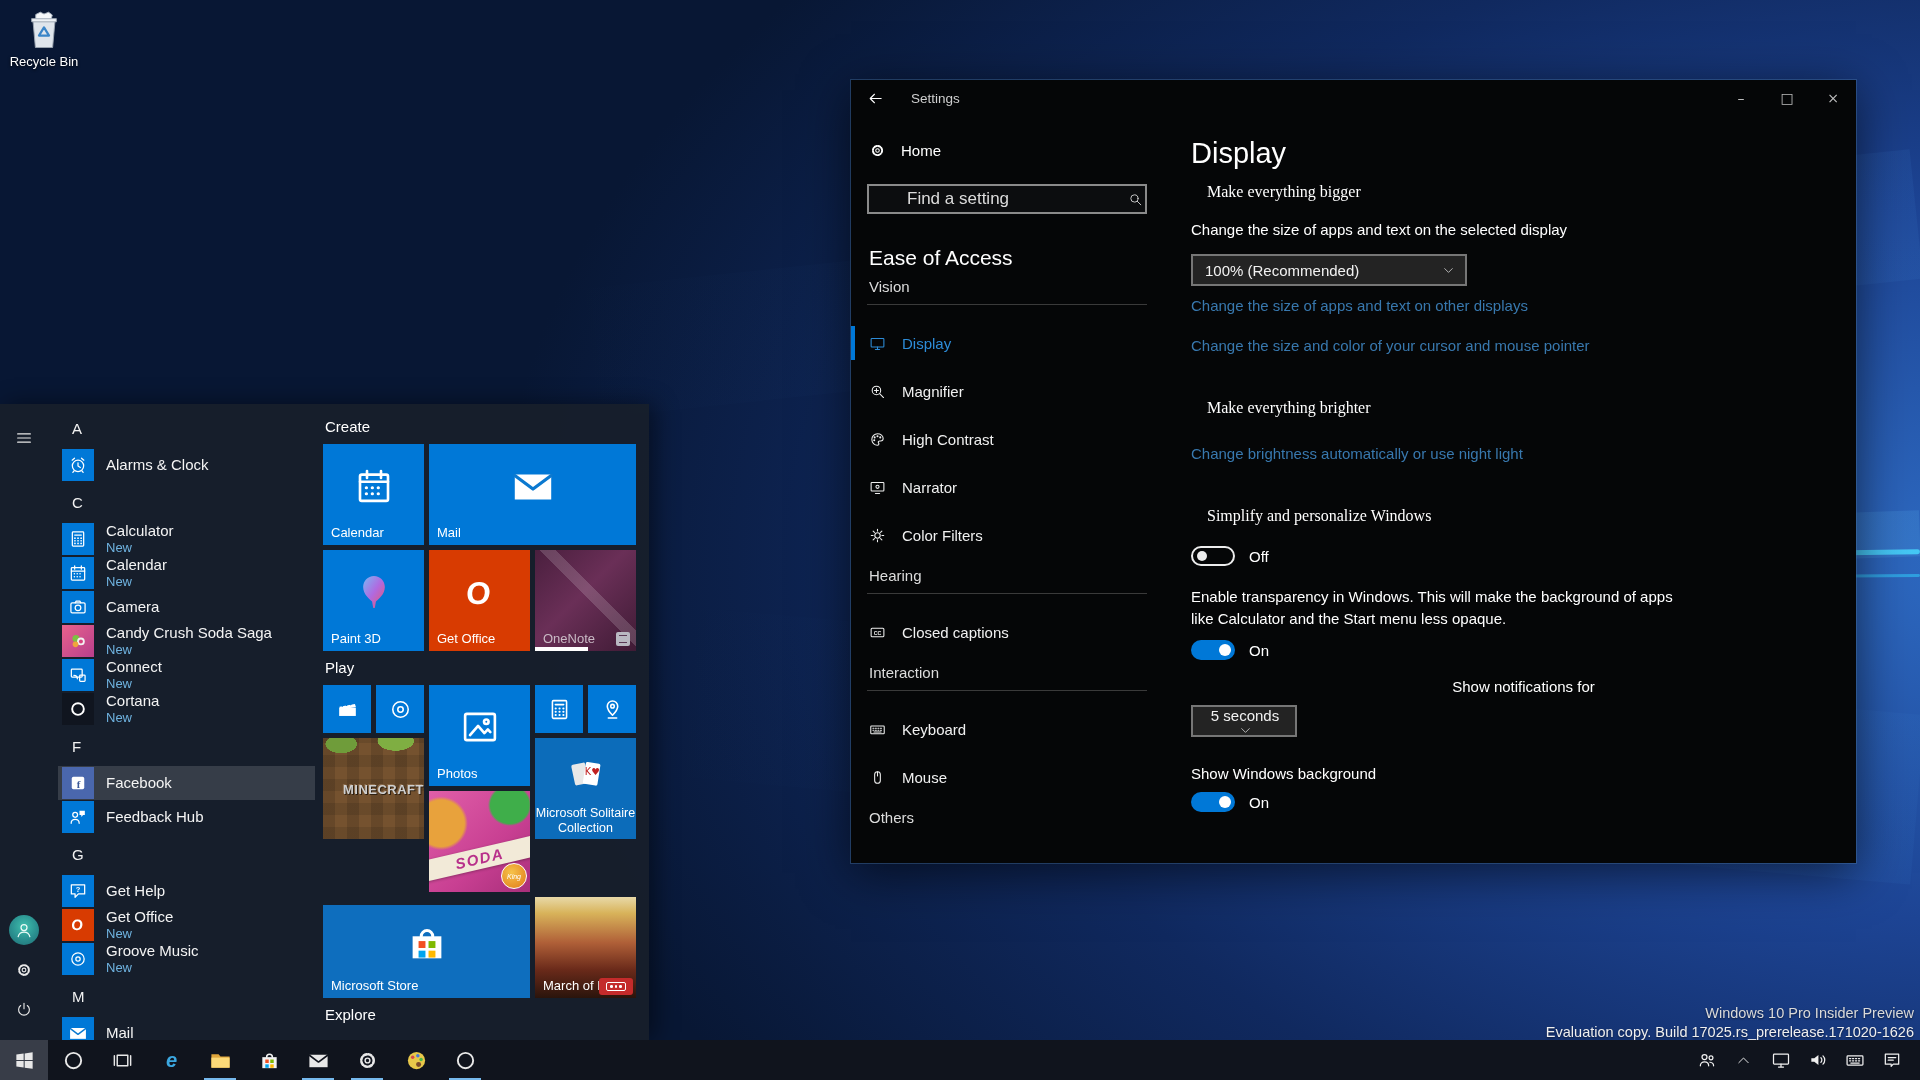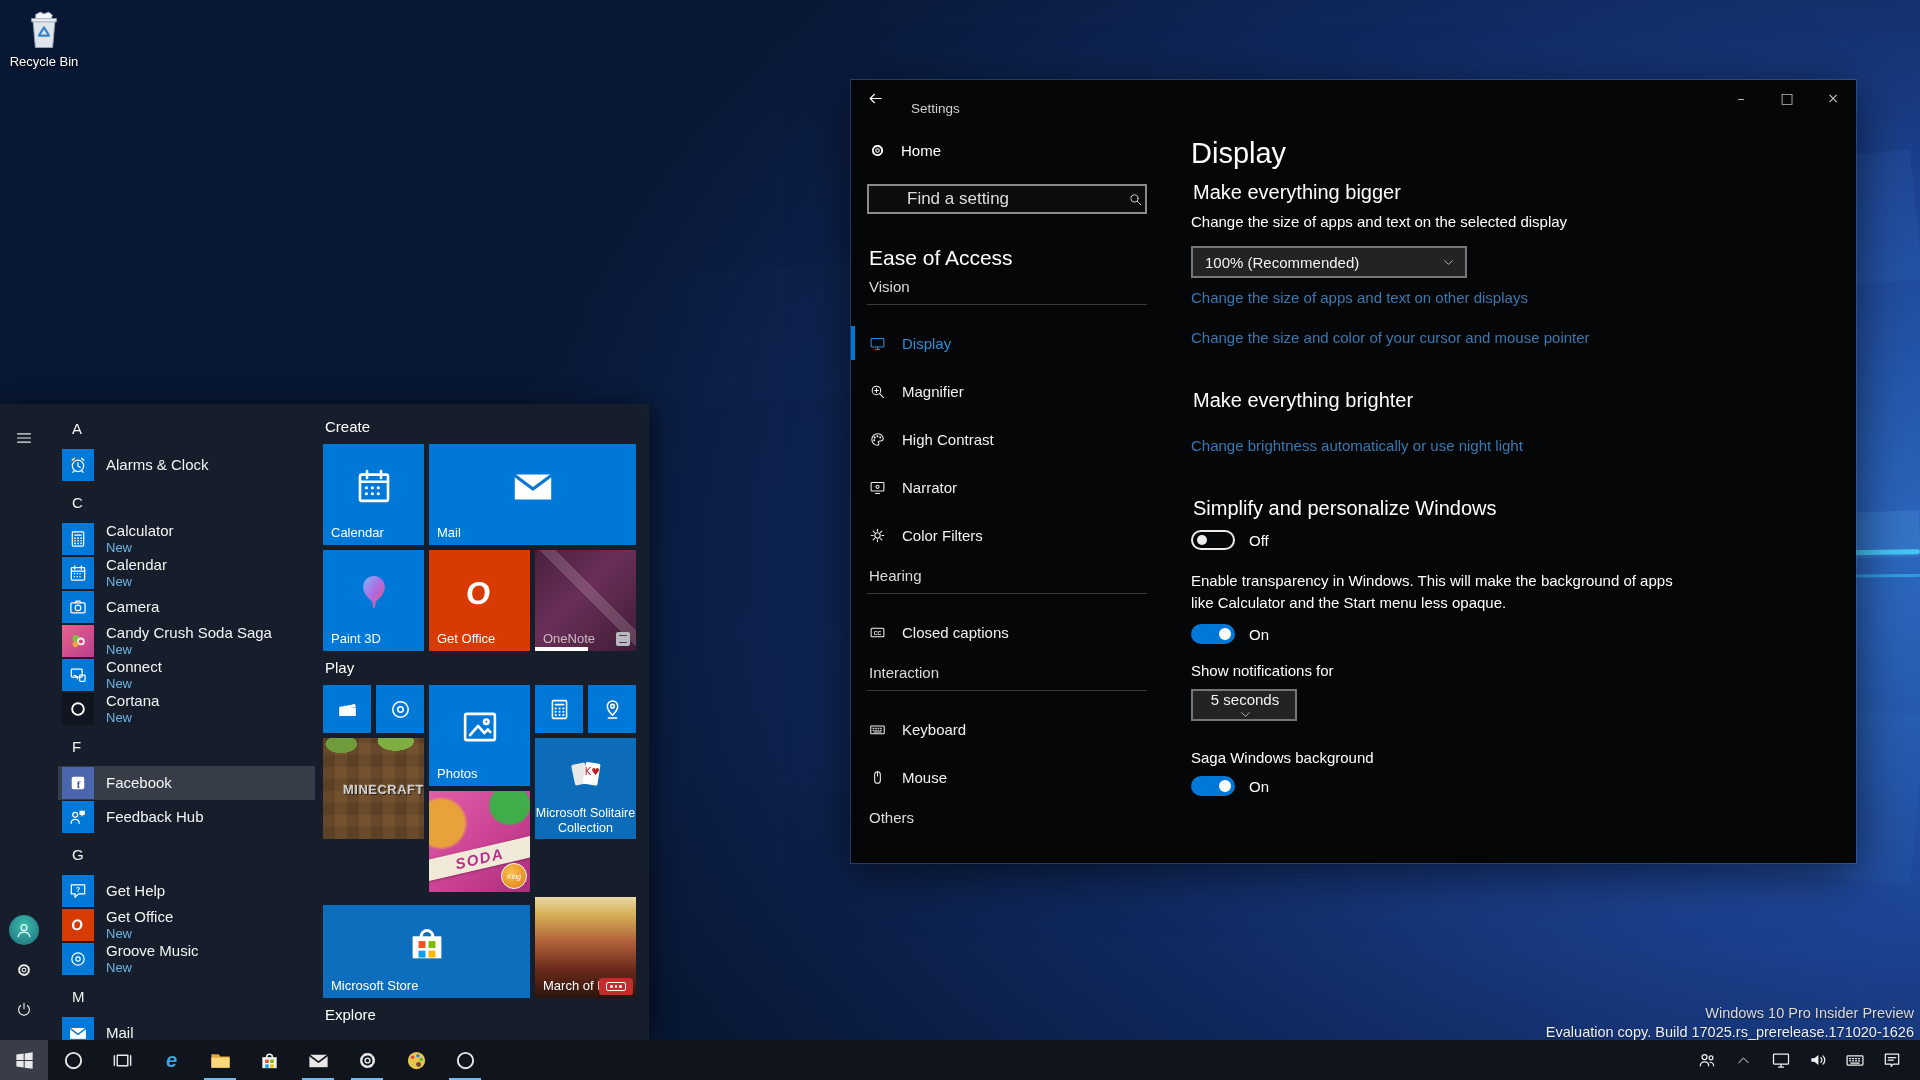--- a/index.html
+++ b/index.html
@@ -97,7 +97,7 @@
   
   #settings-window{position:absolute;left:851px;top:80px;width:1005px;height:783px;z-index:4;background:#050607;
     color:#fff;box-shadow:0 10px 46px rgba(0,0,0,.6);outline:1px solid rgba(80,130,180,.35);overflow:hidden;}
-  #settings-titlebar{height:36px;display:flex;align-items:flex-end;}
+  #settings-titlebar{height:36px;display:flex;align-items:center;}
   #back-button{width:48px;height:36px;display:flex;align-items:center;justify-content:center;color:#fff;}
   #back-button .ic{width:17px;height:17px;}
   #settings-title{font-size:13.5px;color:#cfcfcf;margin-left:12px;}

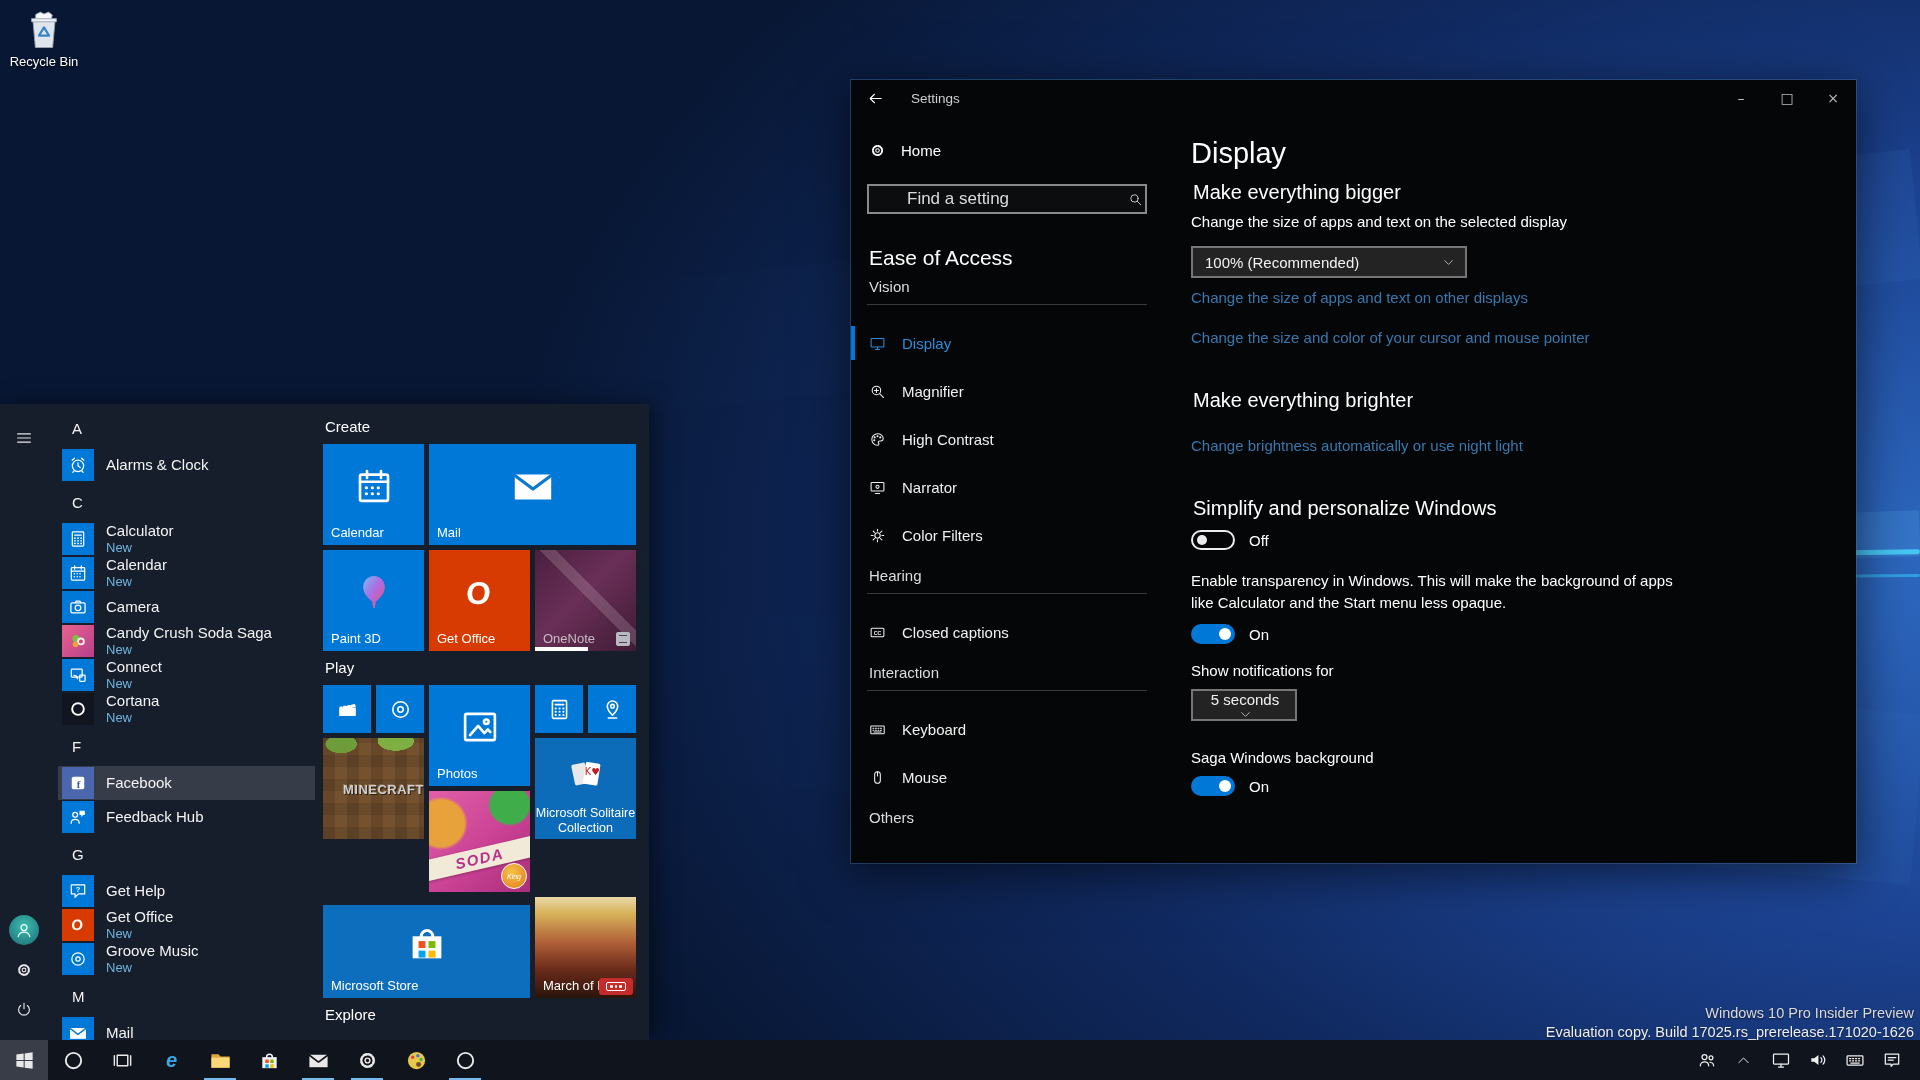--- a/index.html
+++ b/index.html
@@ -124,7 +124,7 @@
   .nav-item.sel::before{content:"";position:absolute;left:0;top:7px;bottom:7px;width:4px;background:#0078d7;}
   #settings-main{flex:1;padding:20px 0 0 28px;box-sizing:border-box;position:relative;}
   #page-title{font-size:29px;font-weight:300;line-height:34px;margin:0;}
-  .h2{font-size:20px;font-weight:400;line-height:24px;margin:2px;}
+  .h2{font-size:16px;font-weight:400;line-height:24px;margin:16px;font-family:Liberation Serif, serif;}
   #heading-bigger{margin-top:10px;}
   .field-label{font-size:15px;line-height:20px;margin-top:8px;}
   .dropdown{margin-top:14px;height:28px;border:2px solid #767676;background:#232323;display:flex;

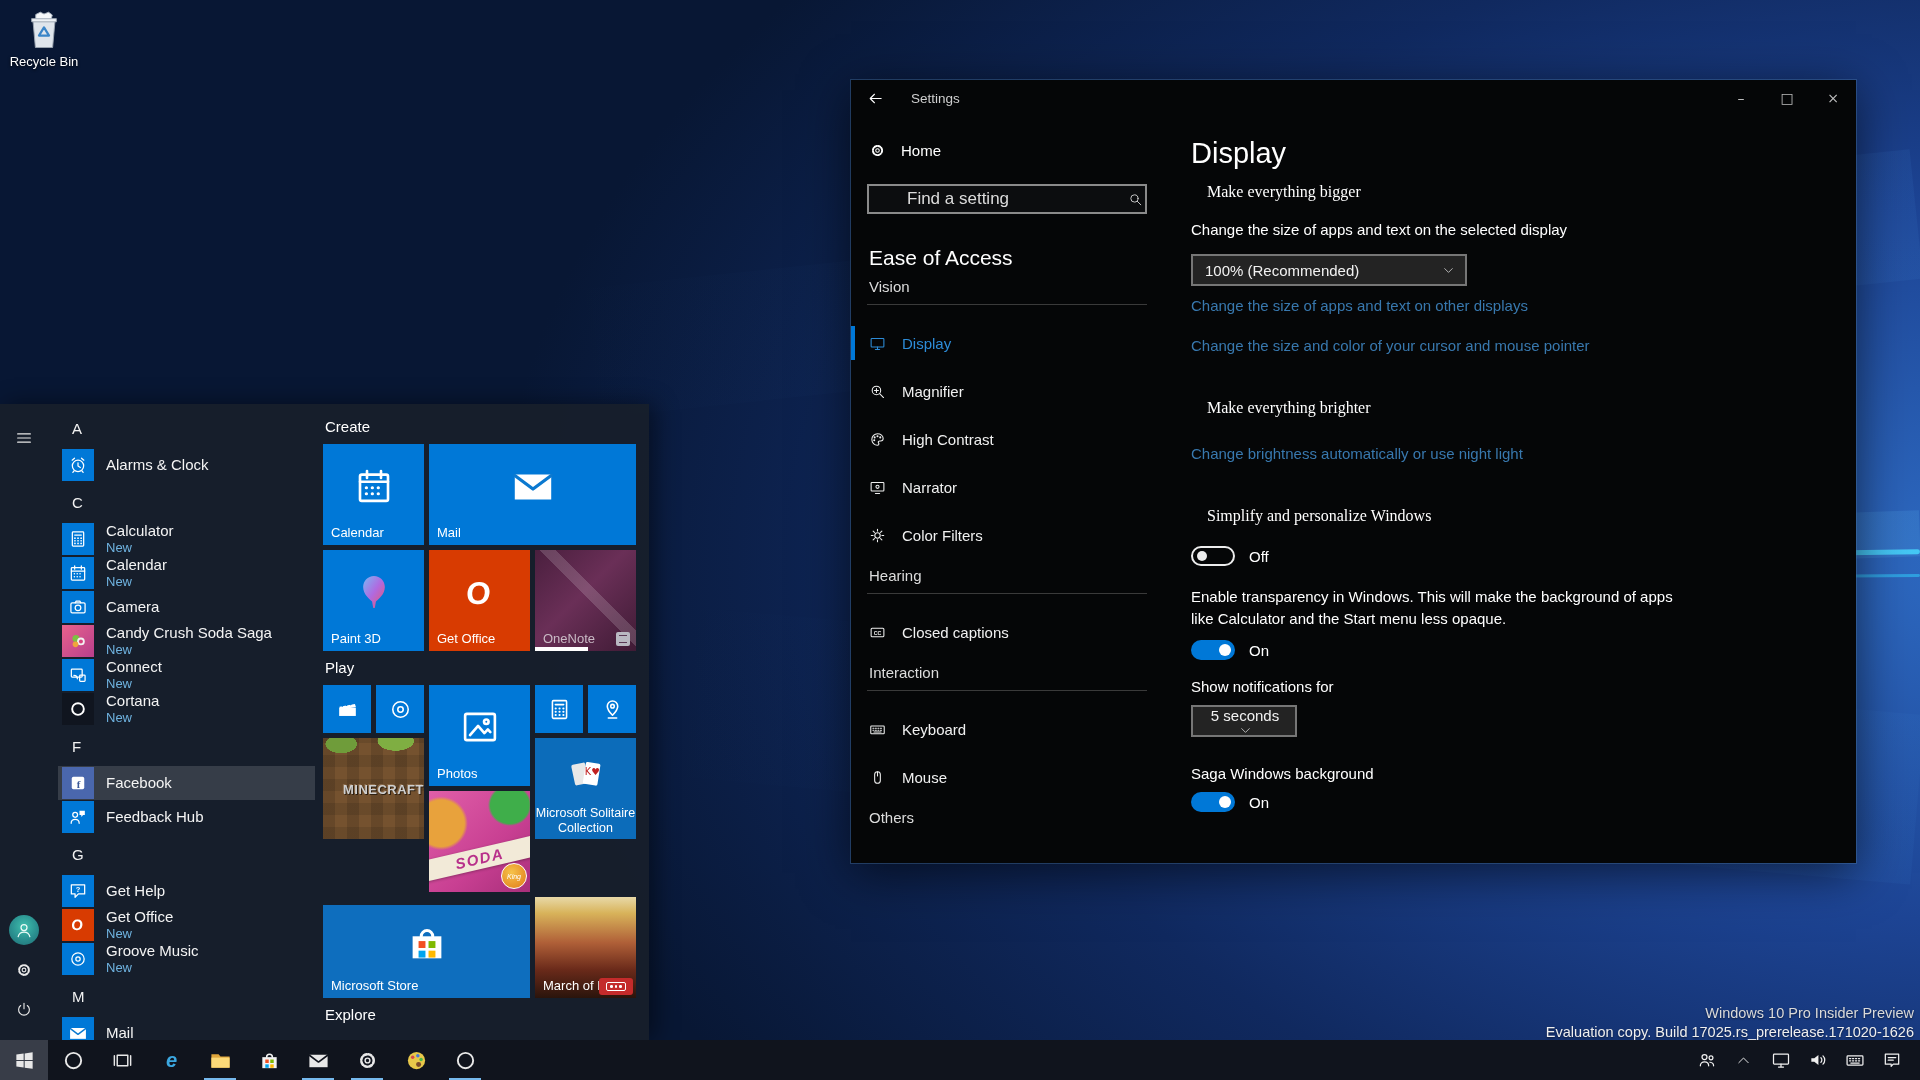--- a/index.html
+++ b/index.html
@@ -147,7 +147,7 @@
   .toggle.on{background:#0078d7;}
   .toggle.on .knob{position:absolute;right:4px;top:4px;width:12px;height:12px;border-radius:50%;background:#fff;}
   #row-transparency{margin-top:8px;}
-  #label-notifications{font-size:15px;margin-top:16px;}
+  #label-notifications{font-size:15px;margin-top:16px;text-align:center;}
   #label-background{font-size:15px;margin-top:28px;}
 
   

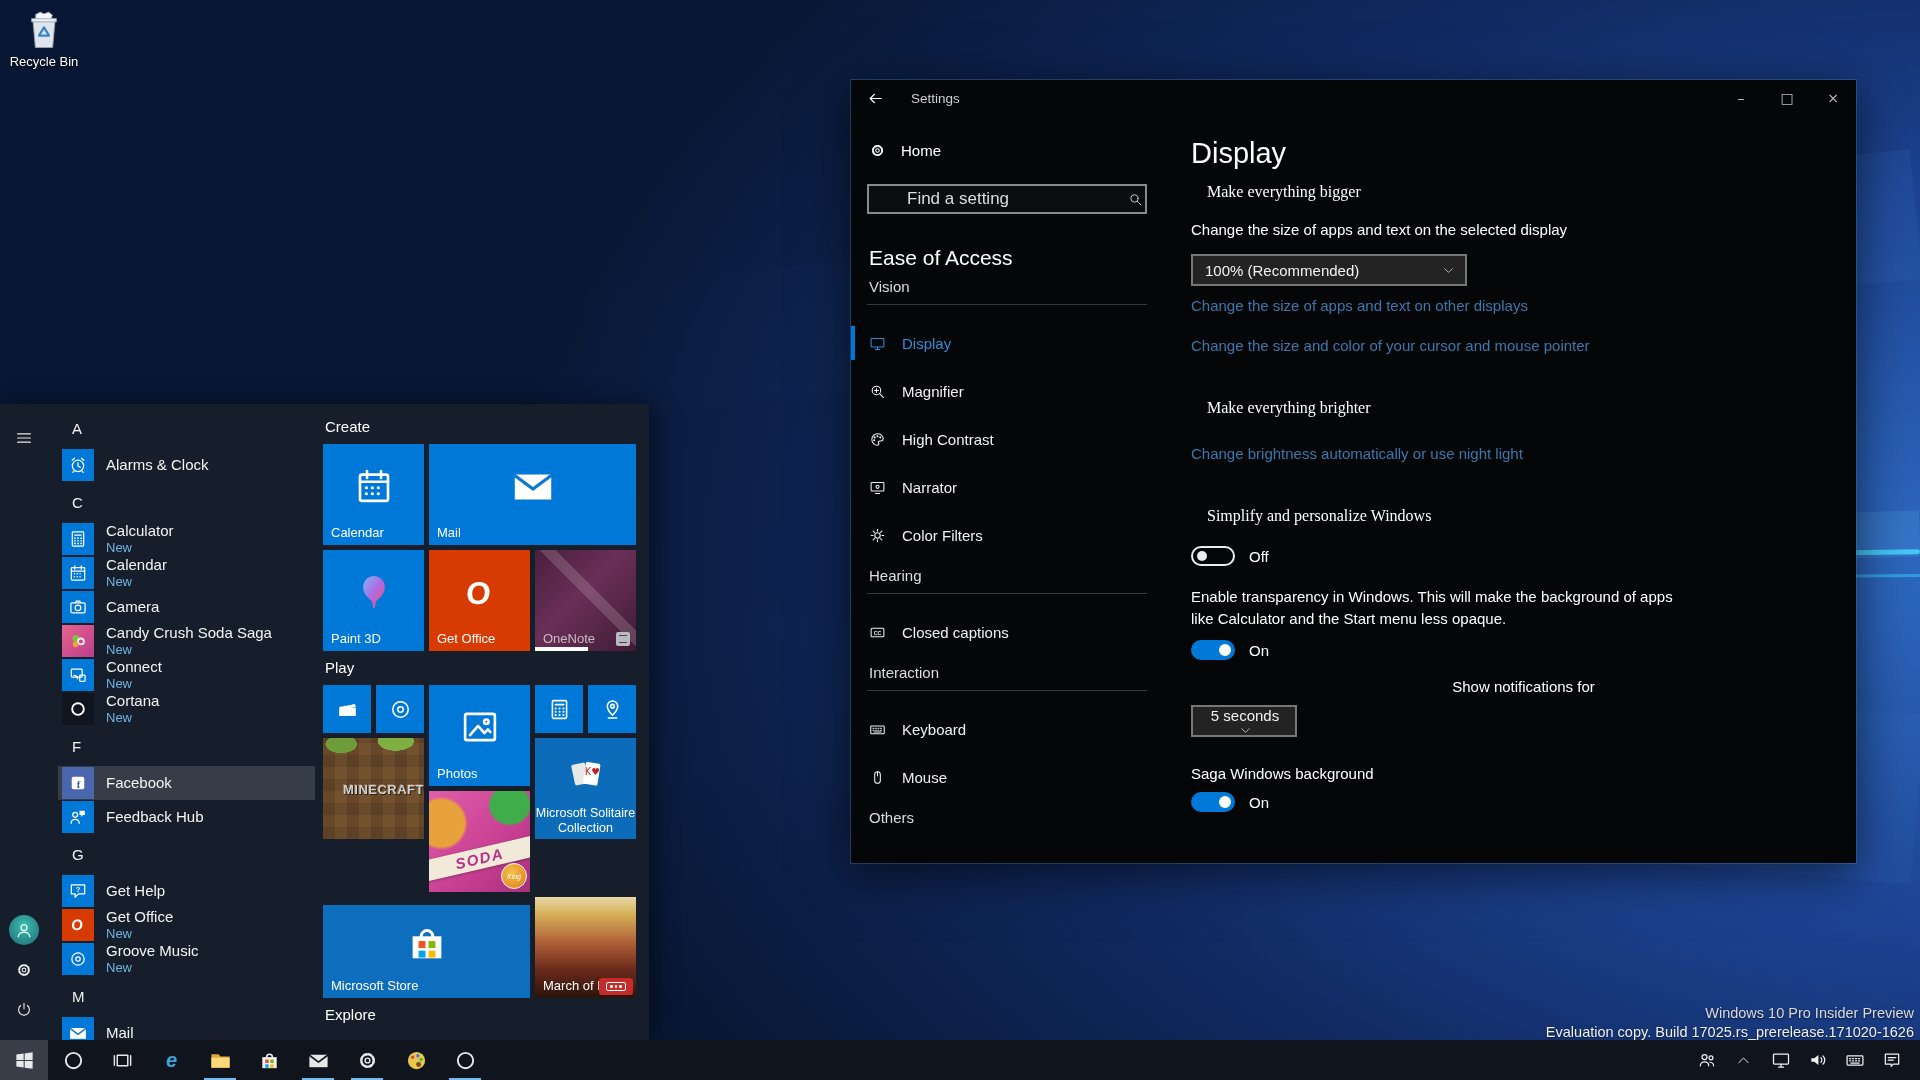--- a/index.html
+++ b/index.html
@@ -693,7 +693,7 @@
               </svg>
             </span>
         </div>
-        <div id="label-background" data-name="background-label">Saga Windows background</div>
+        <div id="label-background" data-name="background-label">Show Windows background</div>
         <div class="toggle-row" data-name="background-toggle-row">
           <div class="toggle on" data-name="background-toggle">
               <div class="knob"></div>

